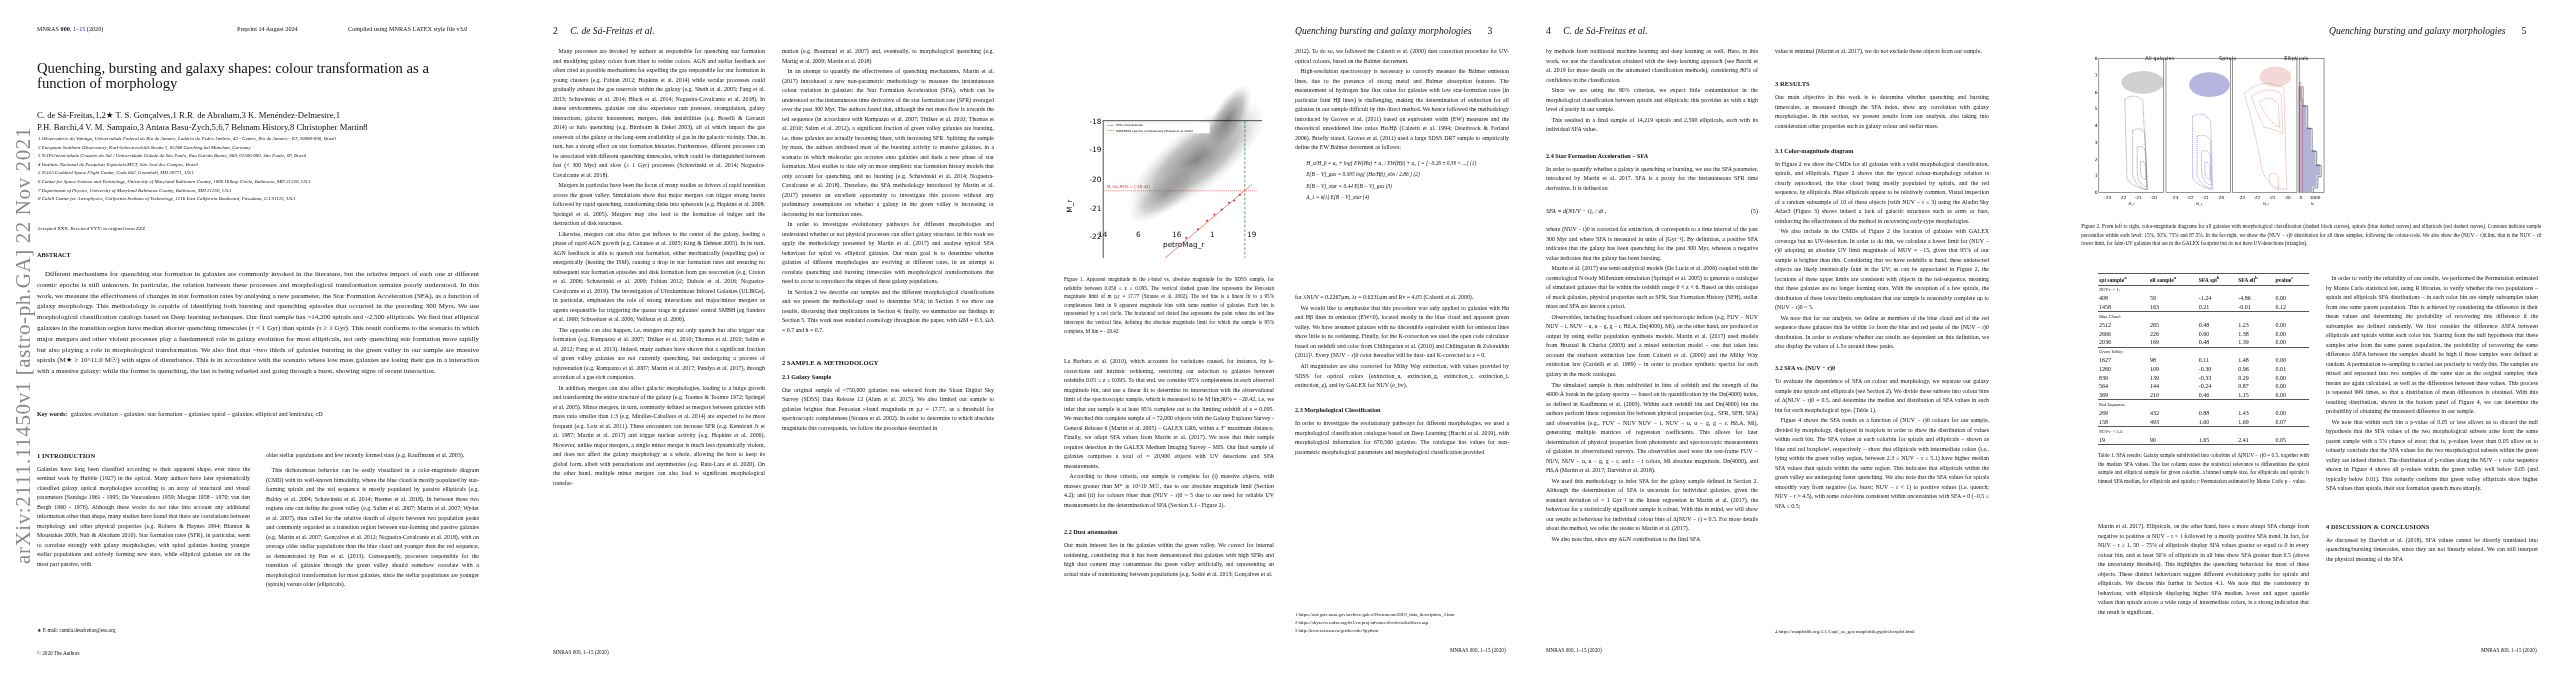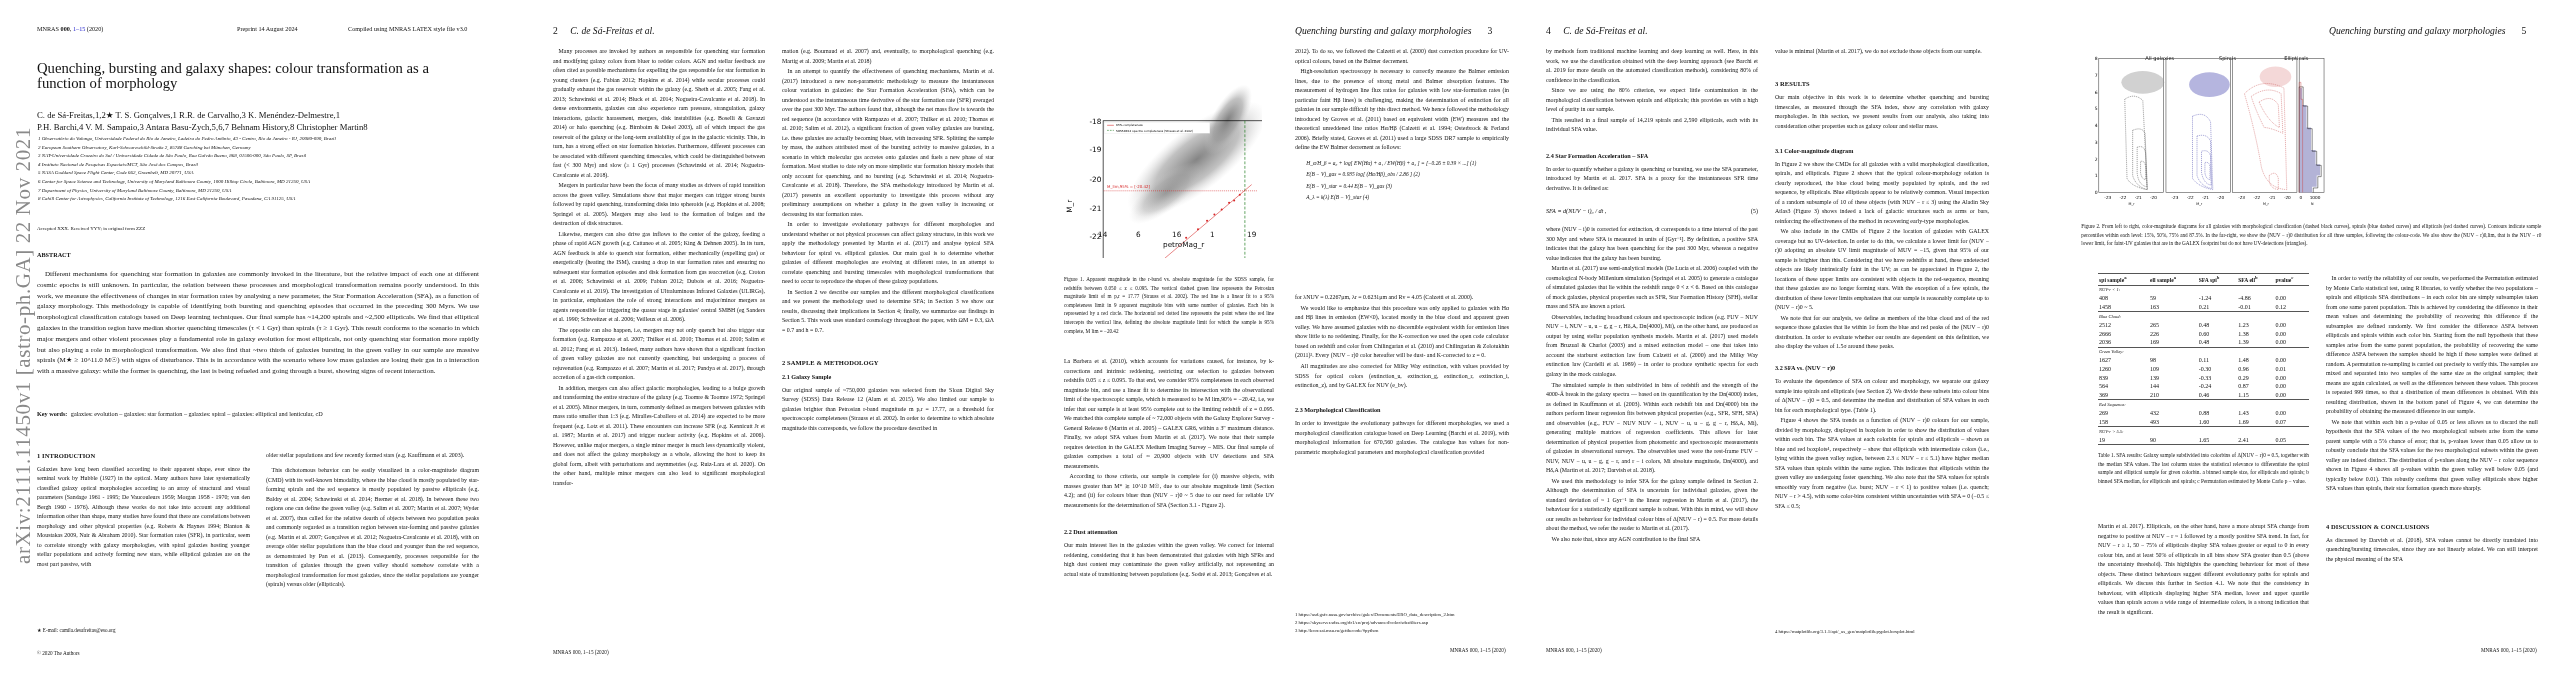--- a/index.html
+++ b/index.html
@@ -62,7 +62,7 @@
 
   <div class="title">Quenching, bursting and galaxy shapes: colour transformation as a function of morphology</div>
   <div class="authors">
-    <div>C. de Sá-Freitas,1,2★ T. S. Gonçalves,1 R.R. de Carvalho,3 K. Menéndez-Delmestre,1</div>
+    <div>C. de Sá-Freitas,1,2★ T. S. Gonçalves,1 R.R. de Abraham,3 K. Menéndez-Delmestre,1</div>
     <div>P.H. Barchi,4 V. M. Sampaio,3 Antara Basu-Zych,5,6,7 Behnam History,8 Christopher Martin8</div>
   </div>
   <div class="affil" style="top:135px">

